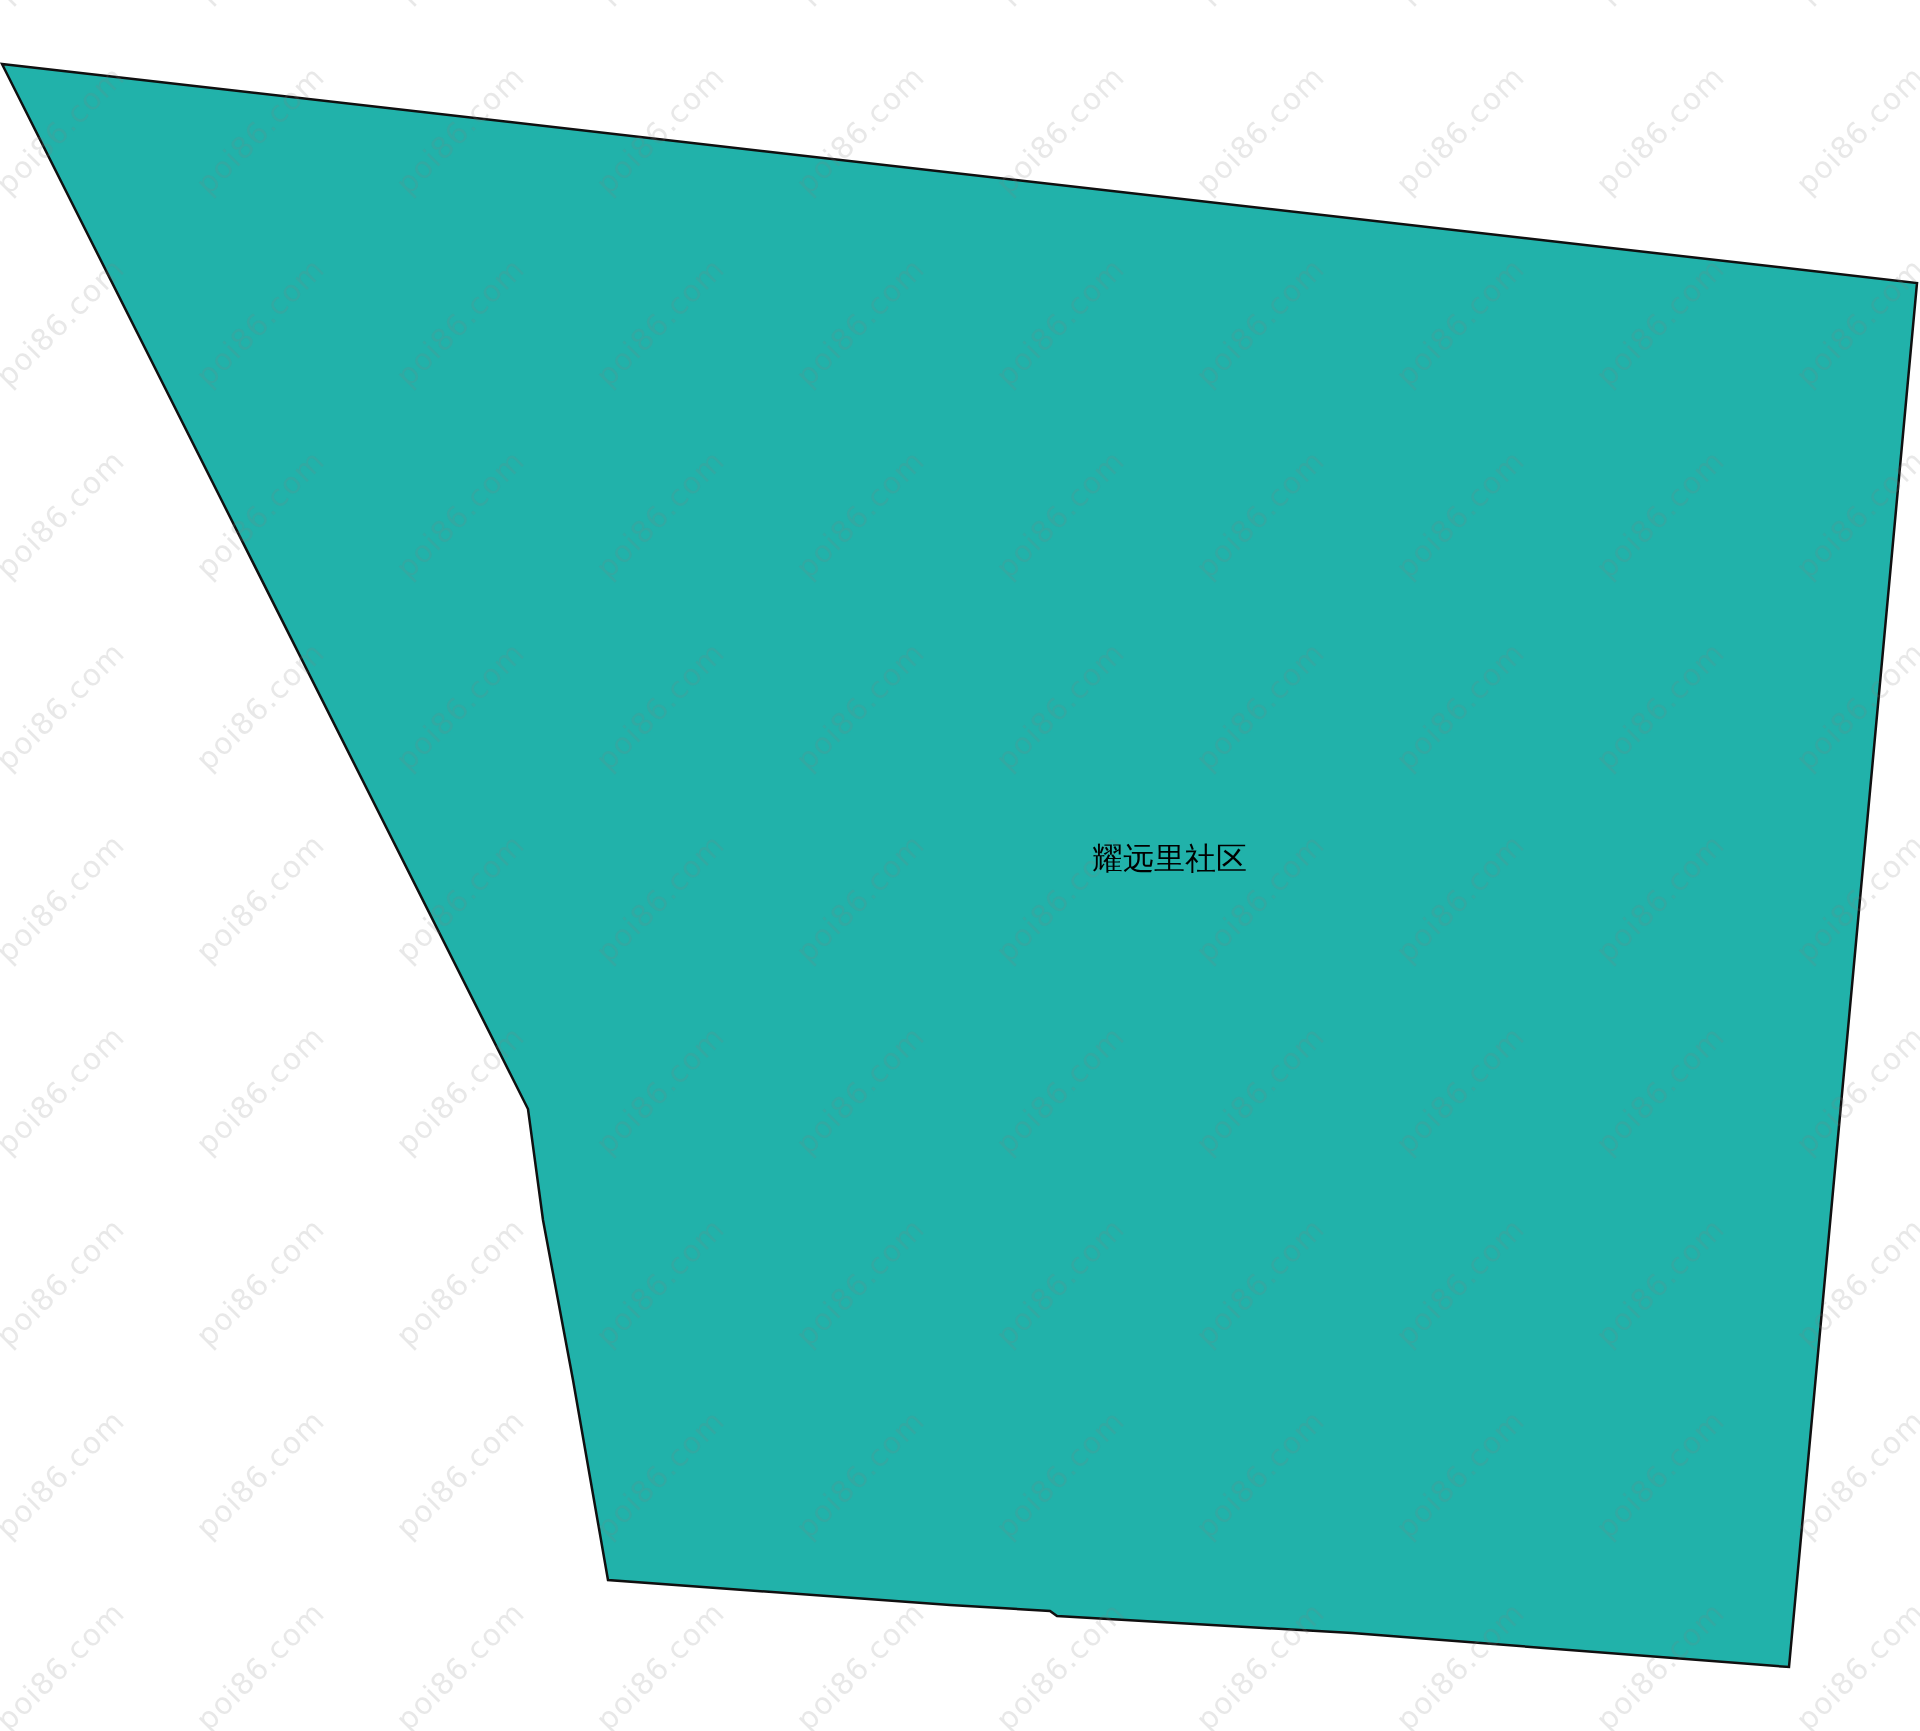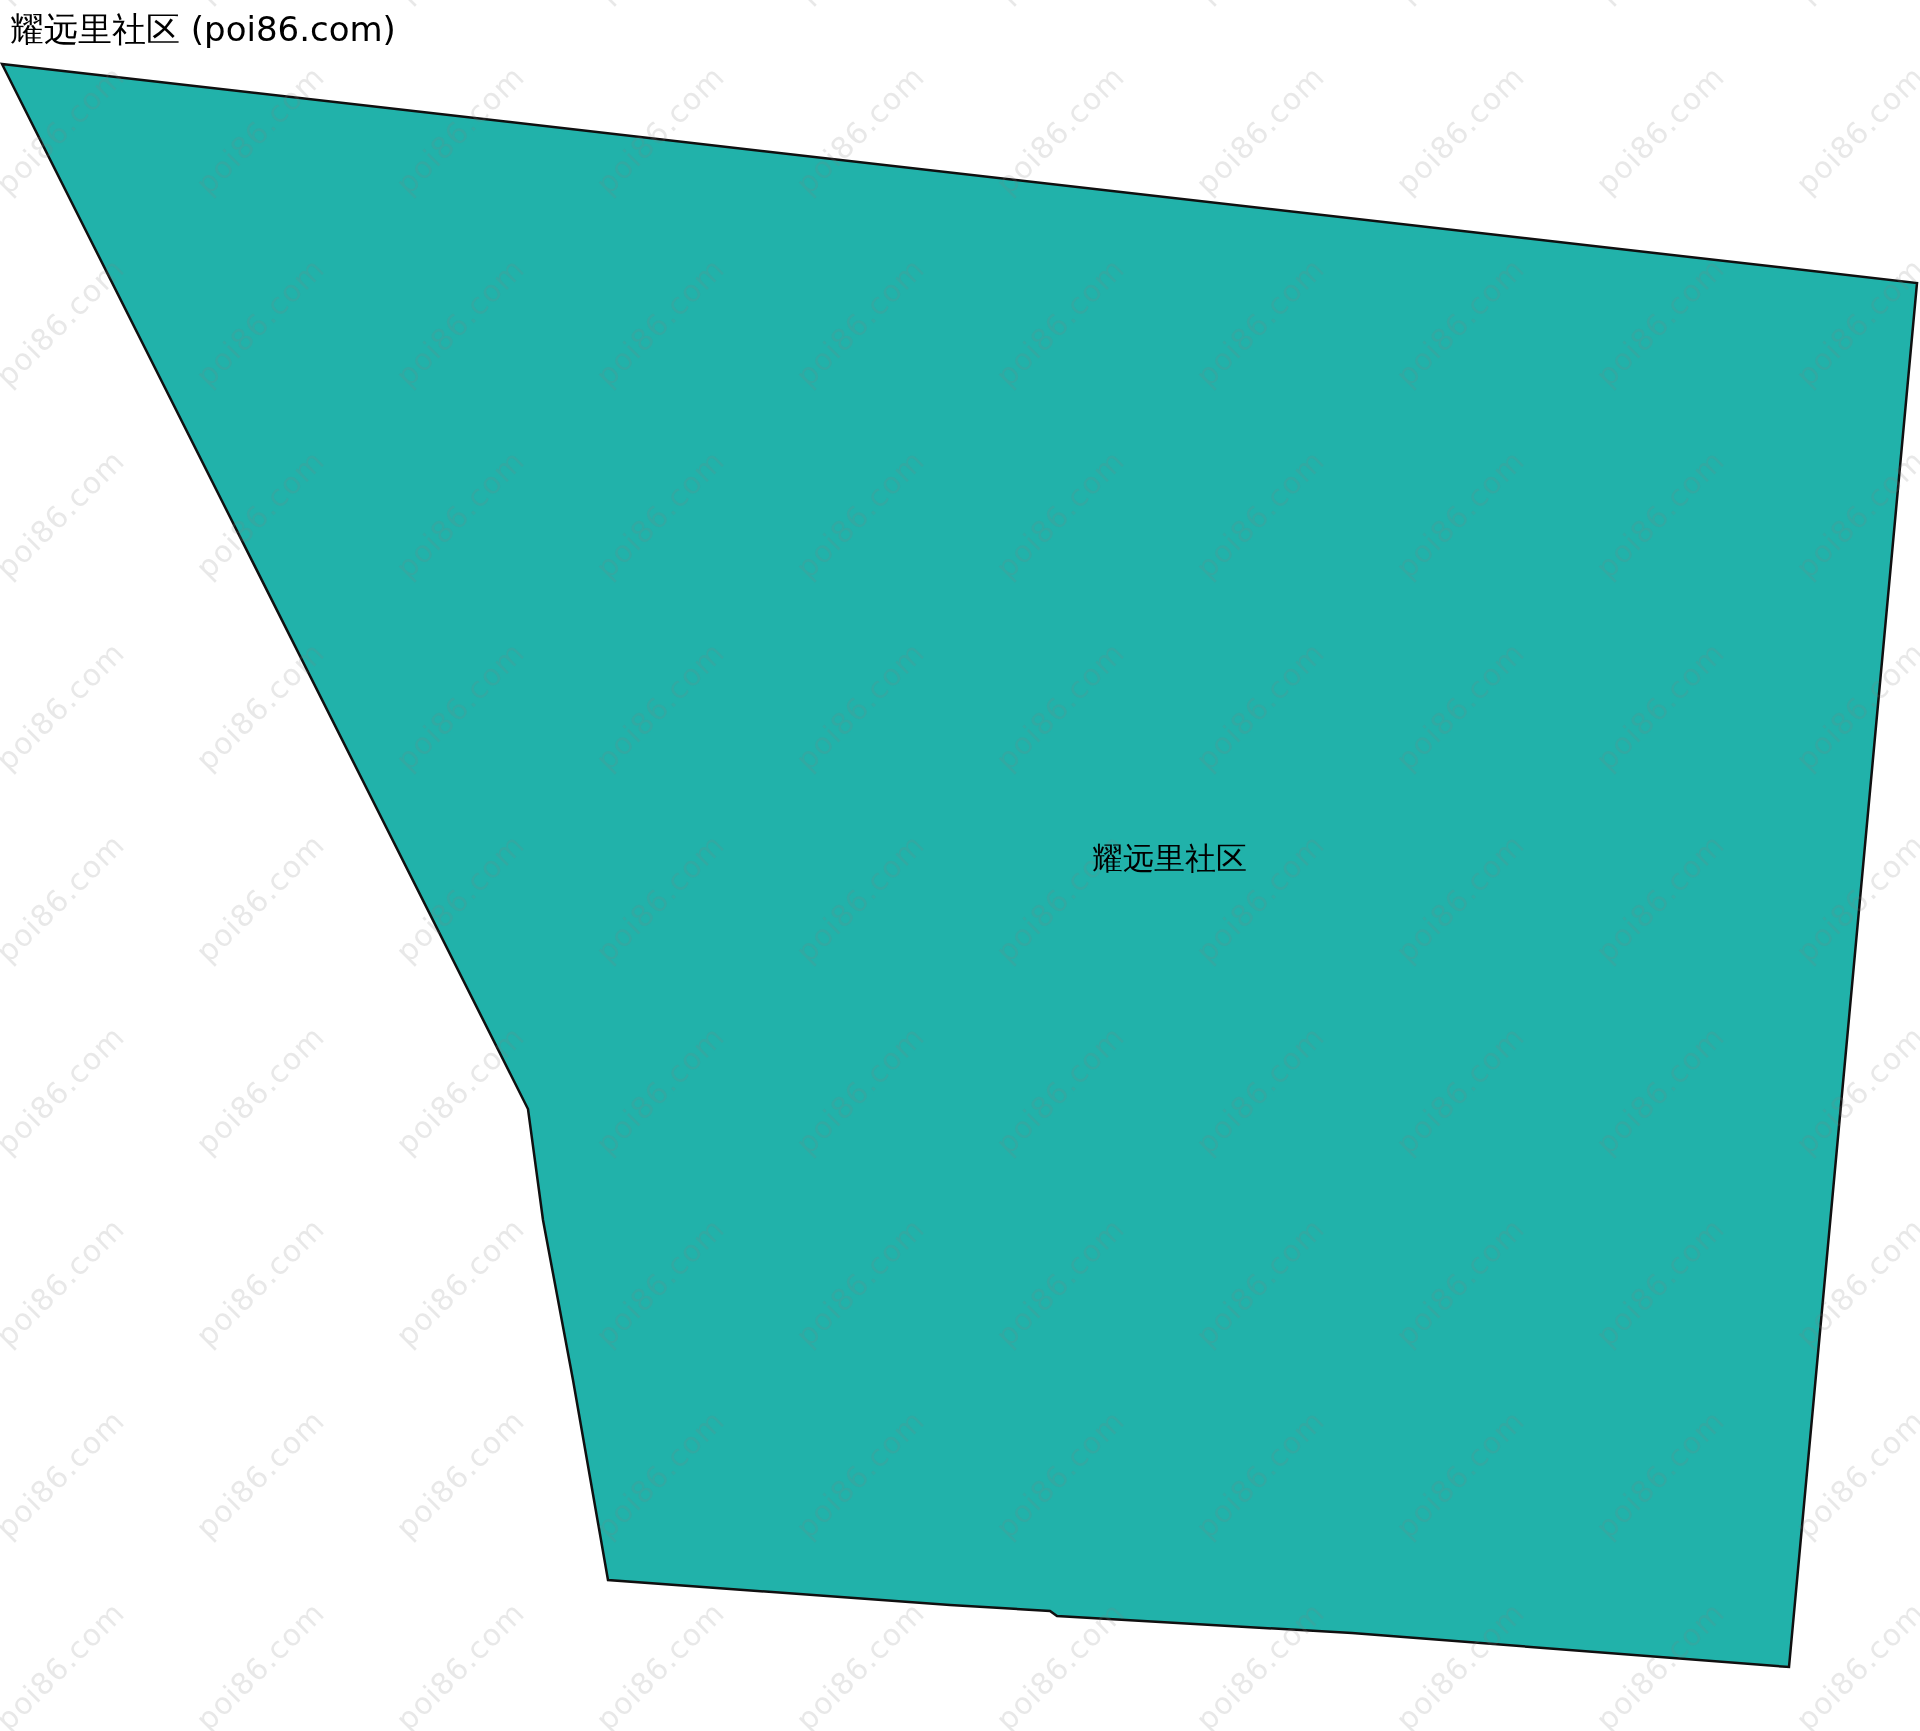--- a/index.html
+++ b/index.html
@@ -171,7 +171,6 @@
       <span class="wm" style="left: 1860px; top: 1666px; color: rgba(128, 128, 128, 0.18); font-size: 30px; transform: translate(-50%, -50%) rotate(-45deg);">poi86.com</span>
     </div>
 
-  <div class="page-title">耀远里社区 (poi86.com)</div>
 
   <div class="region-label">耀远里社区</div>
 

